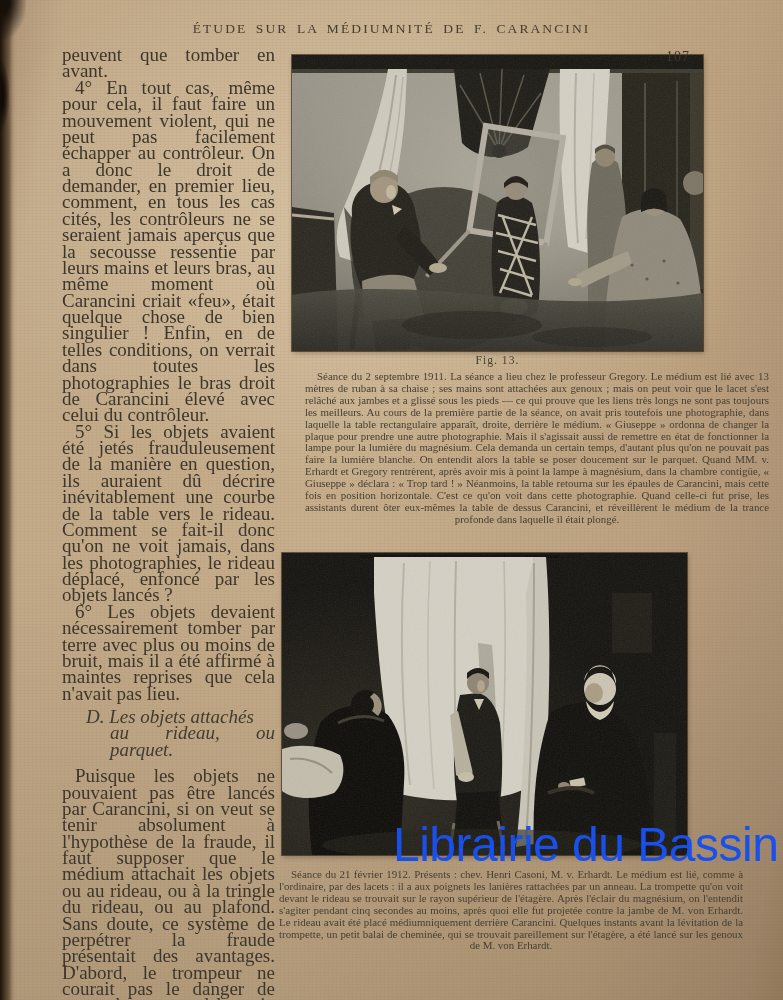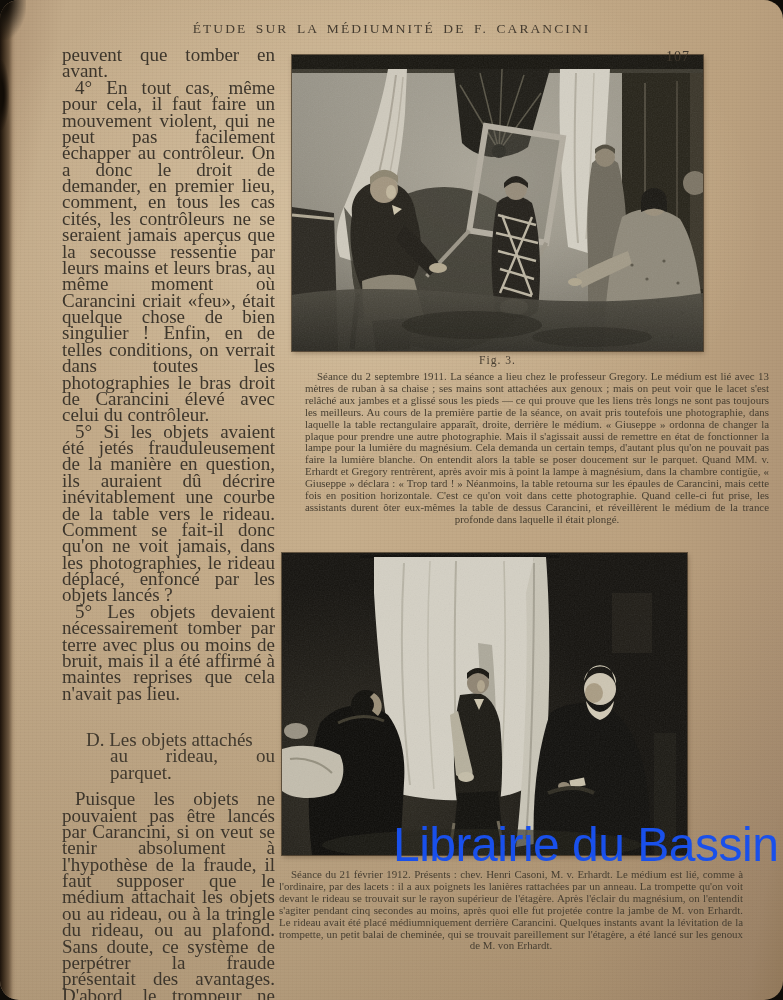--- a/index.html
+++ b/index.html
@@ -10,7 +10,6 @@
       radial-gradient(ellipse 620px 420px at 46% 22%, rgba(255,242,214,0.30), rgba(255,242,214,0) 65%),
       linear-gradient(180deg, rgba(0,0,0,0) 55%, rgba(55,35,15,0.14) 100%),
       linear-gradient(100deg, #8c7458 0%, #b49a7b 2.2%, #c2aa89 7%, #c6ae8c 45%, #bba17f 78%, #ab9174 96%, #a08666 100%);
-    border-radius: 19px;
   }
   .page::after{
     content:"";position:absolute;inset:0;pointer-events:none;

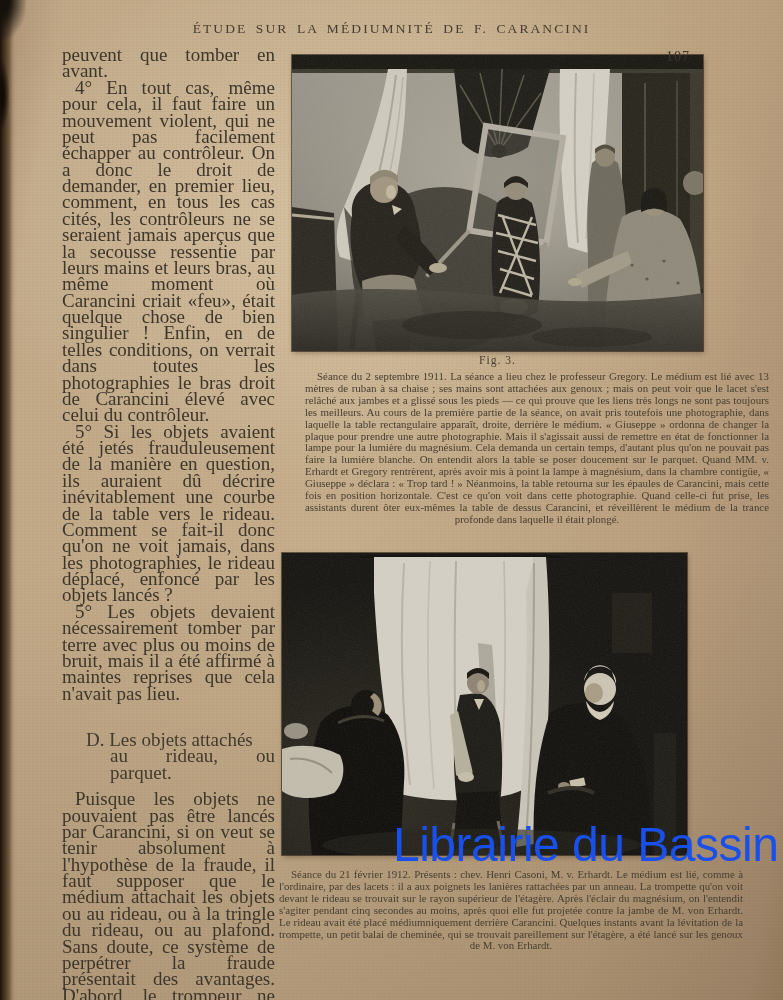--- a/index.html
+++ b/index.html
@@ -192,7 +192,7 @@
       <rect width="411" height="296" filter="url(#grain1)" opacity="0.11"></rect>
     </svg>
   </div>
-  <div class="fig-label" id="fig-label-13">Fig. 3.</div>
+  <div class="fig-label" id="fig-label-13">Fig. 13.</div>
   <div class="fig-caption" id="caption-13">Séance du 2 septembre 1911. La séance a lieu chez le professeur Gregory. Le médium est lié avec 13 mètres de ruban à sa chaise ; ses mains sont attachées aux genoux ; mais on peut voir que le lacet s'est relâché aux jambes et a glissé sous les pieds — ce qui prouve que les liens très longs ne sont pas toujours les meilleurs. Au cours de la première partie de la séance, on avait pris toutefois une photographie, dans laquelle la table rectangulaire apparaît, droite, derrière le médium. « Giuseppe » ordonna de changer la plaque pour prendre une autre photographie. Mais il s'agissait aussi de remettre en état de fonctionner la lampe pour la lumière du magnésium. Cela demanda un certain temps, d'autant plus qu'on ne pouvait pas faire la lumière blanche. On entendit alors la table se poser doucement sur le parquet. Quand MM. v. Erhardt et Gregory rentrèrent, après avoir mis à point la lampe à magnésium, dans la chambre contigüe, « Giuseppe » déclara : « Trop tard ! » Néanmoins, la table retourna sur les épaules de Carancini, mais cette fois en position horizontale. C'est ce qu'on voit dans cette photographie. Quand celle-ci fut prise, les assistants durent ôter eux-mêmes la table de dessus Carancini, et réveillèrent le médium de la trance profonde dans laquelle il était plongé.</div>
 
   <div class="photo" id="photo-2">

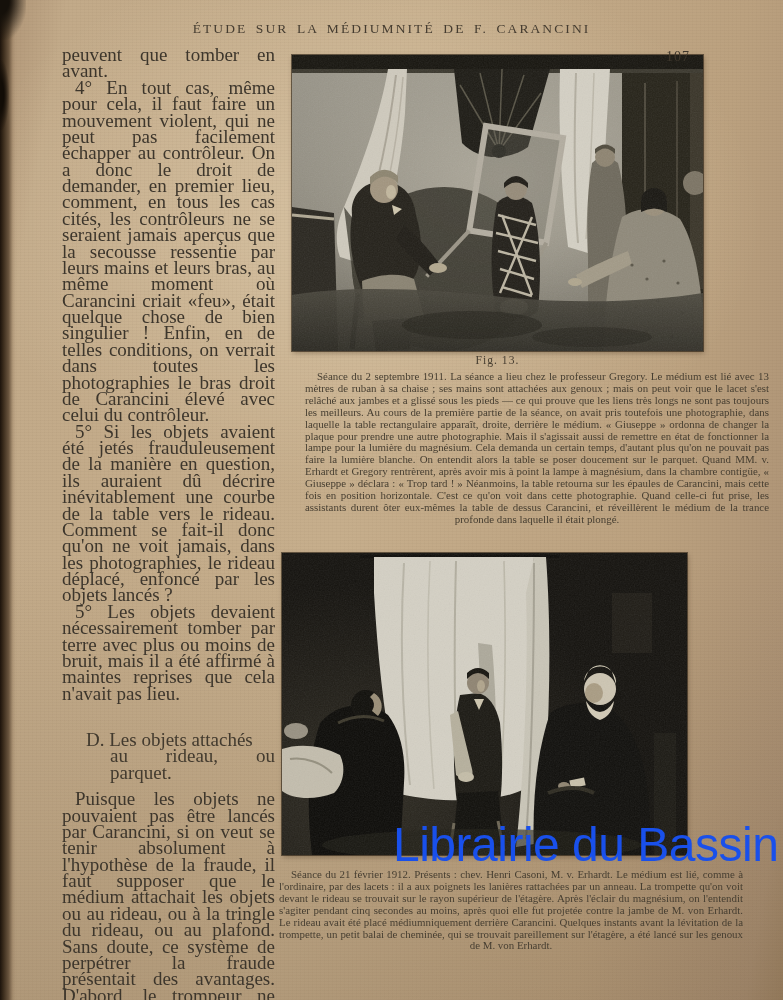--- a/index.html
+++ b/index.html
@@ -84,7 +84,7 @@
     <p class="no-indent">peuvent que tomber en avant.</p>
     <p>4° En tout cas, même pour cela, il faut faire un mouvement violent, qui ne peut pas facilement échapper au contrôleur. On a donc le droit de demander, en premier lieu, comment, en tous les cas cités, les contrôleurs ne se seraient jamais aperçus que la secousse ressentie par leurs mains et leurs bras, au même moment où Carancini criait «feu», était quelque chose de bien singulier ! Enfin, en de telles conditions, on verrait dans toutes les photographies le bras droit de Carancini élevé avec celui du contrôleur.</p>
     <p>5° Si les objets avaient été jetés frauduleusement de la manière en question, ils auraient dû décrire inévitablement une courbe de la table vers le rideau. Comment se fait-il donc qu'on ne voit jamais, dans les photographies, le rideau déplacé, enfoncé par les objets lancés ?</p>
-    <p>5° Les objets devaient nécessairement tomber par terre avec plus ou moins de bruit, mais il a été affirmé à maintes reprises que cela n'avait pas lieu.</p>
+    <p>6° Les objets devaient nécessairement tomber par terre avec plus ou moins de bruit, mais il a été affirmé à maintes reprises que cela n'avait pas lieu.</p>
     <div class="section-heading">
       <div class="hl1">D. Les objets attachés</div>
       <div class="hl2">au rideau, ou parquet.</div>

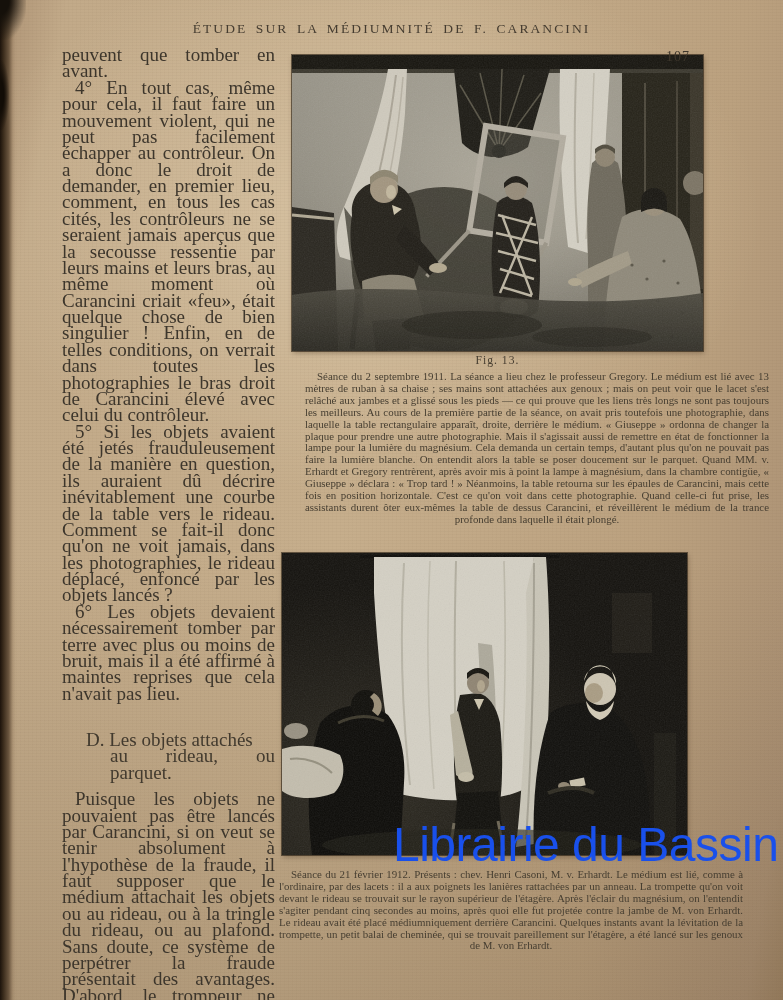--- a/index.html
+++ b/index.html
@@ -40,7 +40,7 @@
   }
   .left-column p{margin:0;text-indent:13px;}
   .left-column p.no-indent{text-indent:0;}
-  .section-heading{margin:30px 0 10px 0;color:#423a2e;}
+  .section-heading{margin:7px 0 10px 0;font-style:italic;color:#423a2e;}
   .section-heading .hl1{padding-left:24px;}
   .section-heading .hl2{padding-left:48px;}
 

